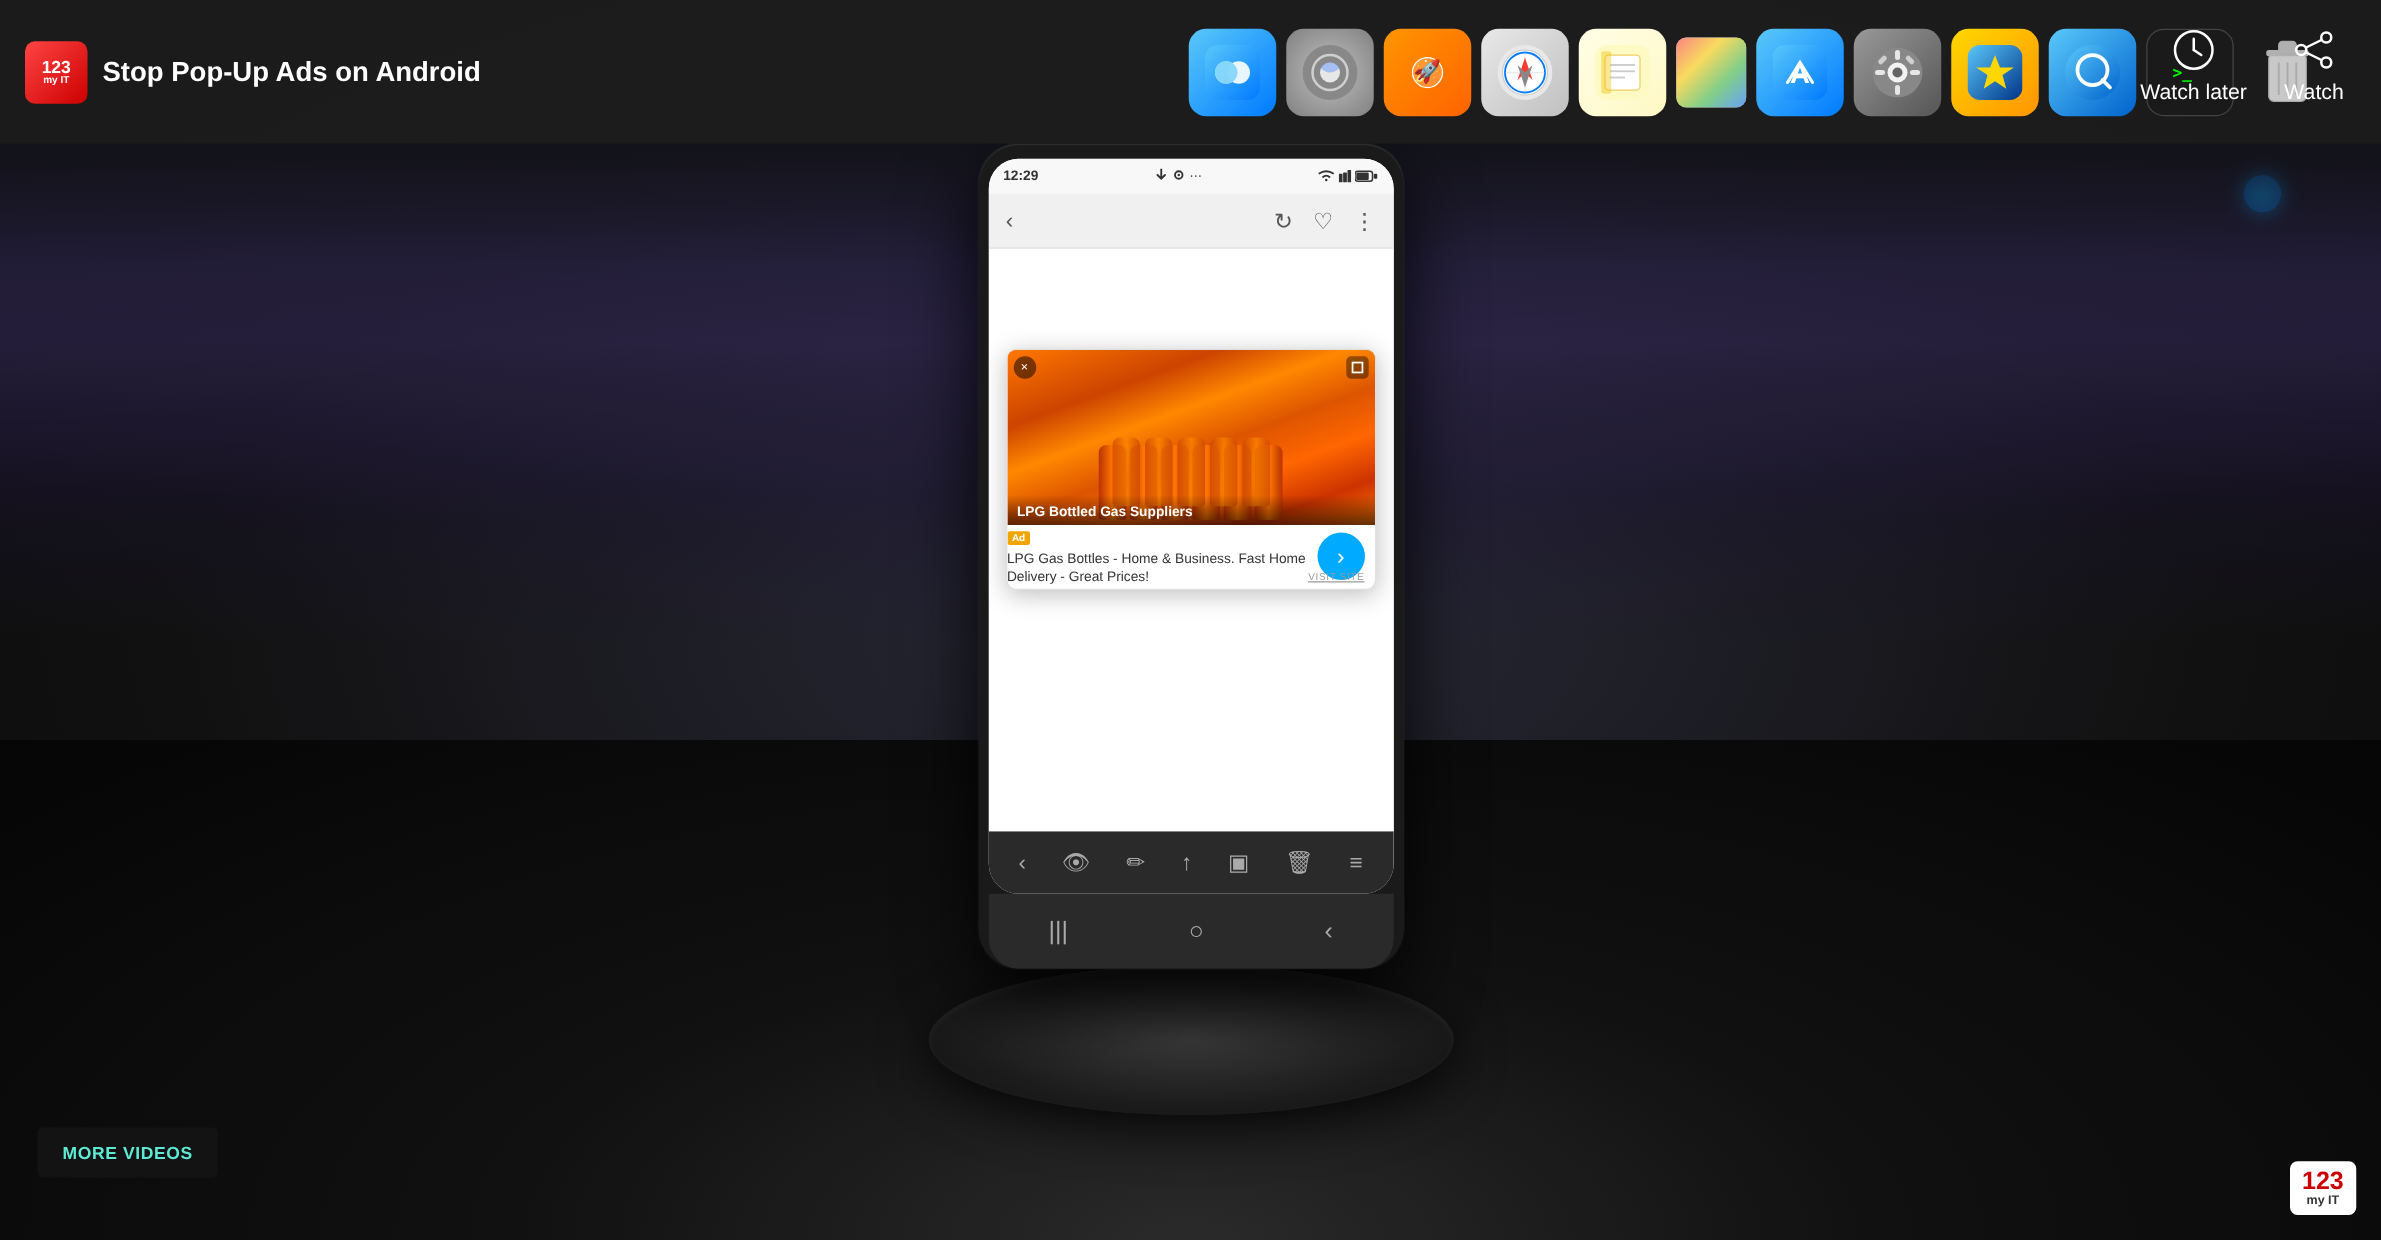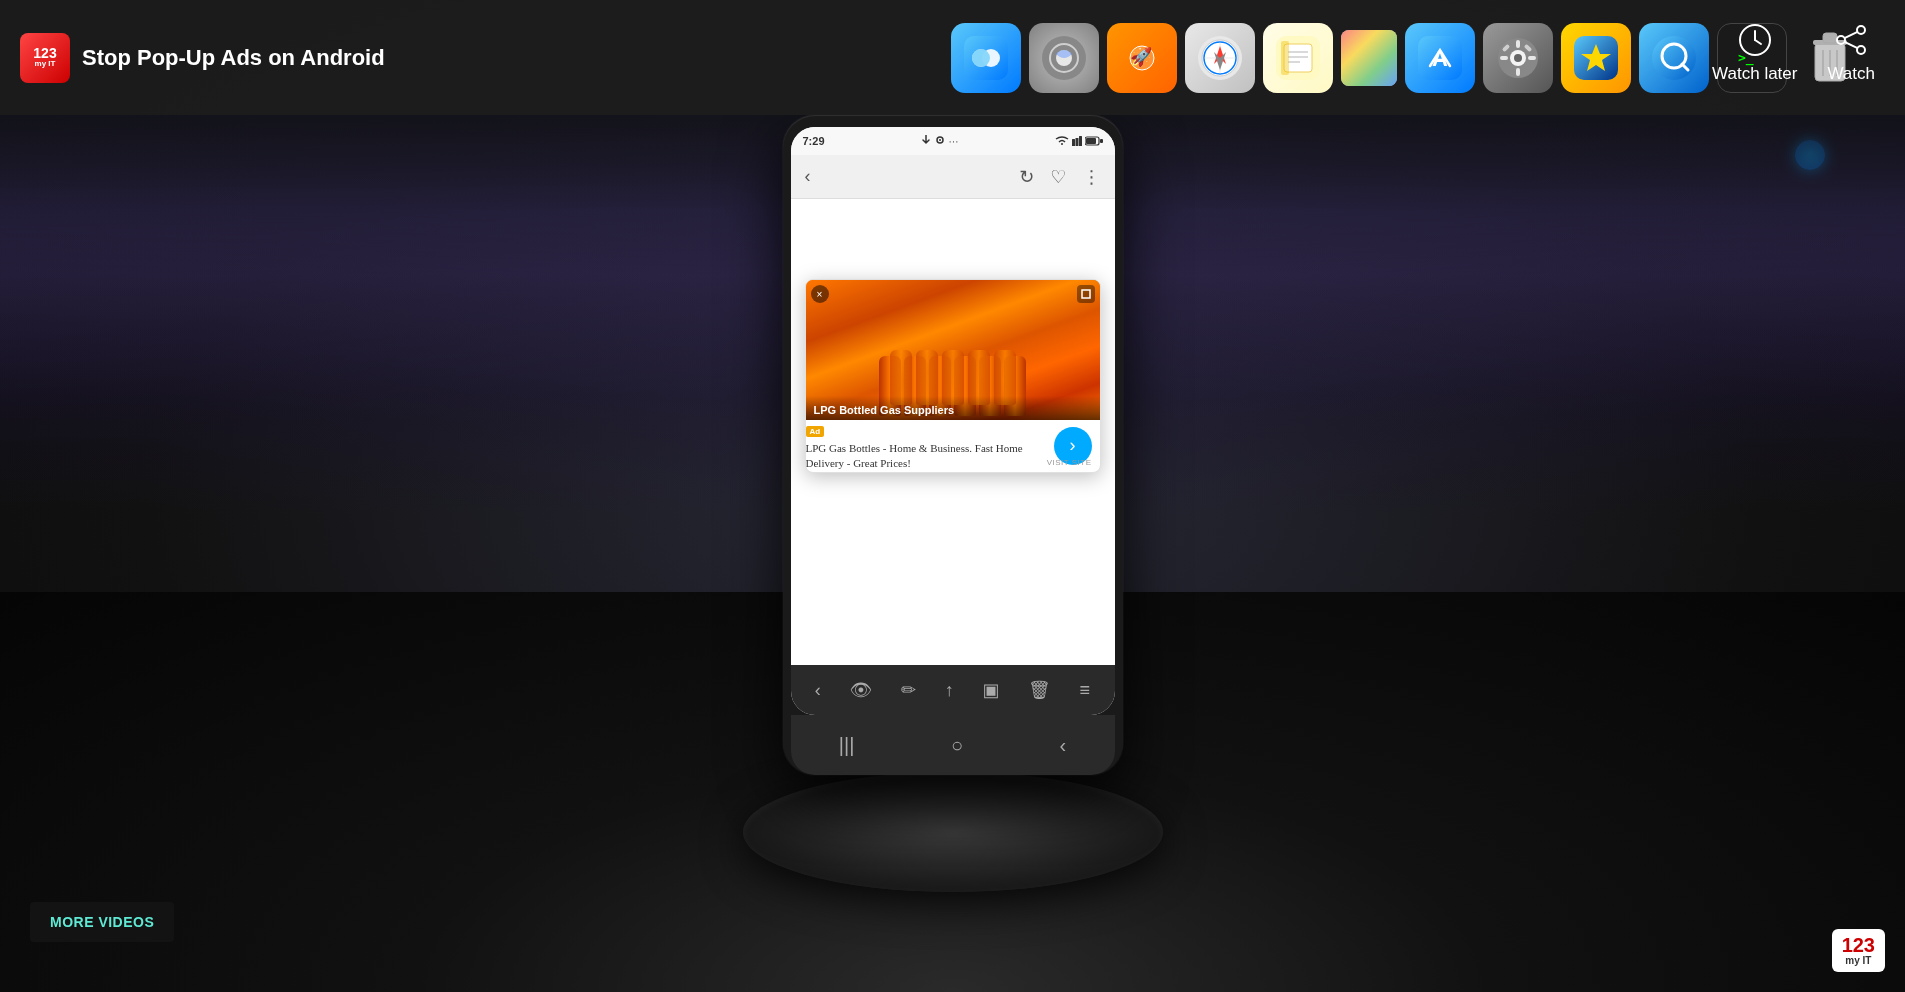--- a/index.html
+++ b/index.html
@@ -648,7 +648,7 @@
   <div class="phone-screen">
 
     <div class="status-bar">
-      <span class="status-time">7:29</span>
+      <span class="status-time">12:29</span>
       <div style="display:flex;gap:4px;align-items:center;">
         <svg width="10" height="12" viewBox="0 0 10 12">
             <path d="M5,0 L5,8 M2,5 L5,8 L8,5" stroke="#333" stroke-width="1.5" fill="none" stroke-linecap="round"></path>

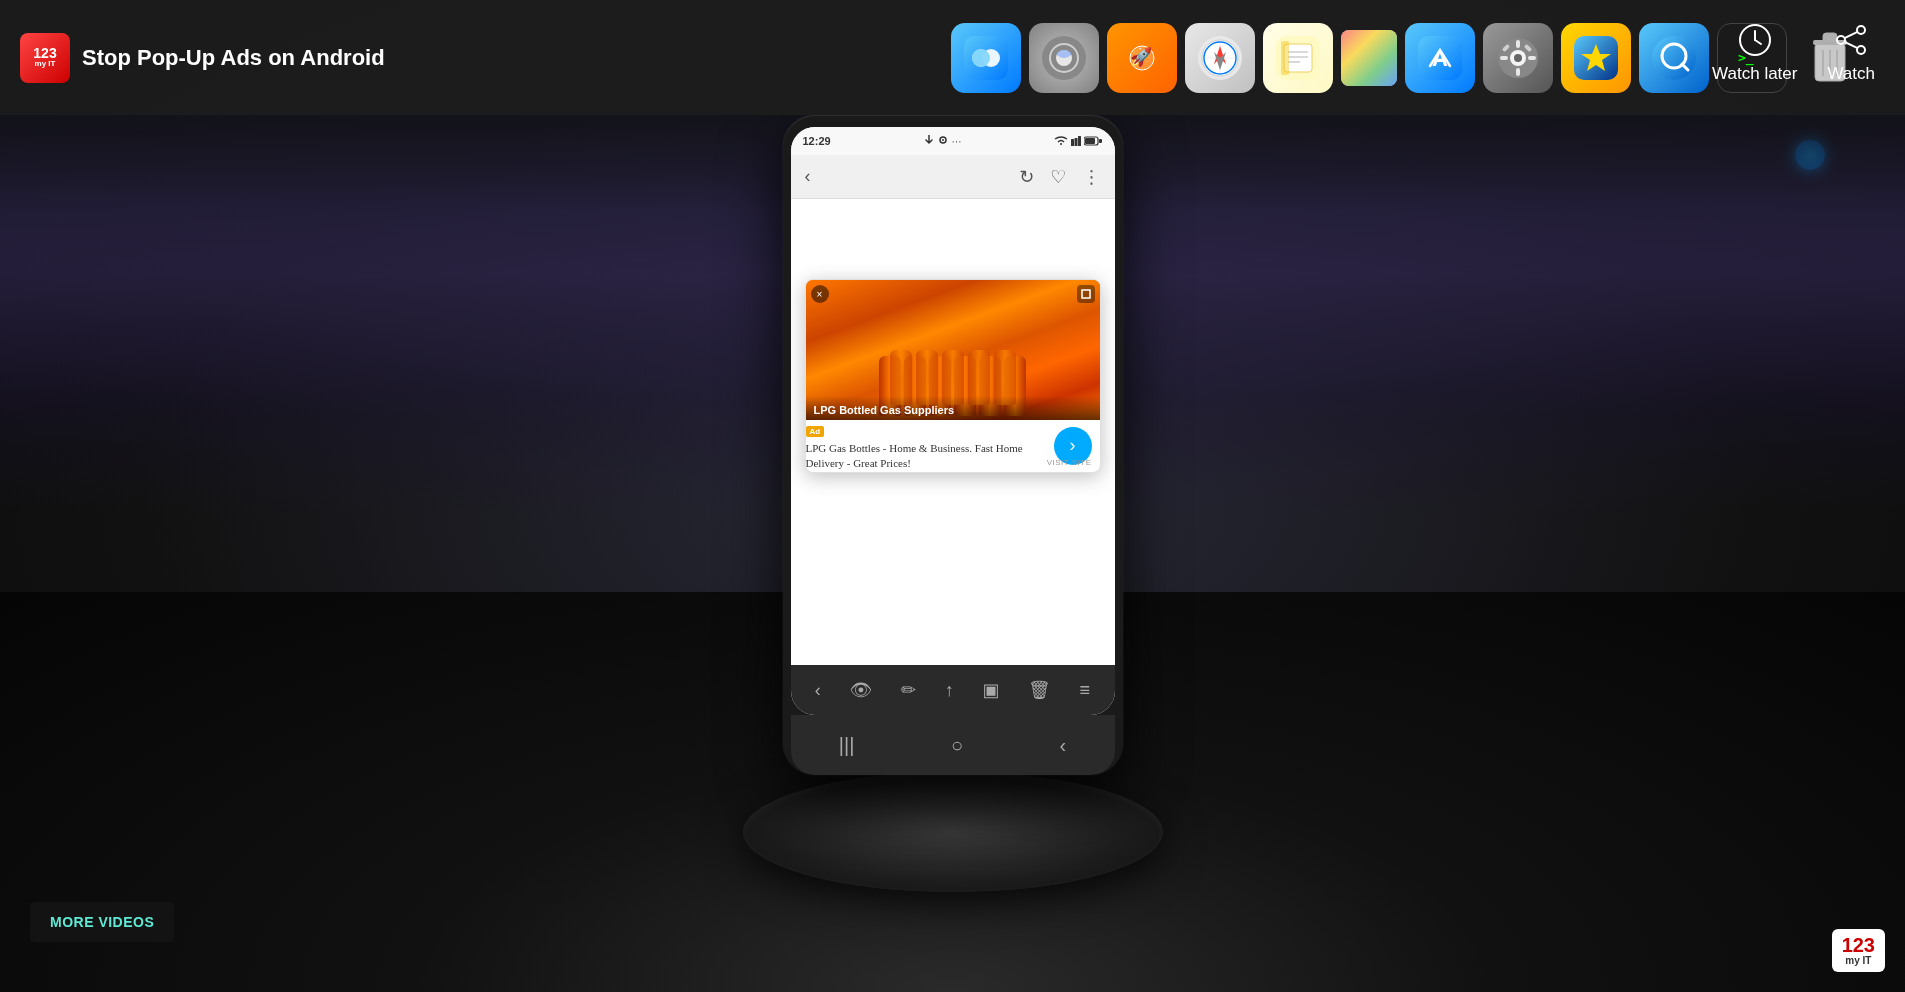--- a/index.html
+++ b/index.html
@@ -328,7 +328,6 @@
       color: #333;
       line-height: 1.4;
       width: calc(100% - 50px);
-      font-family: Liberation Serif, serif;
     }
 
     .ad-cta-btn {

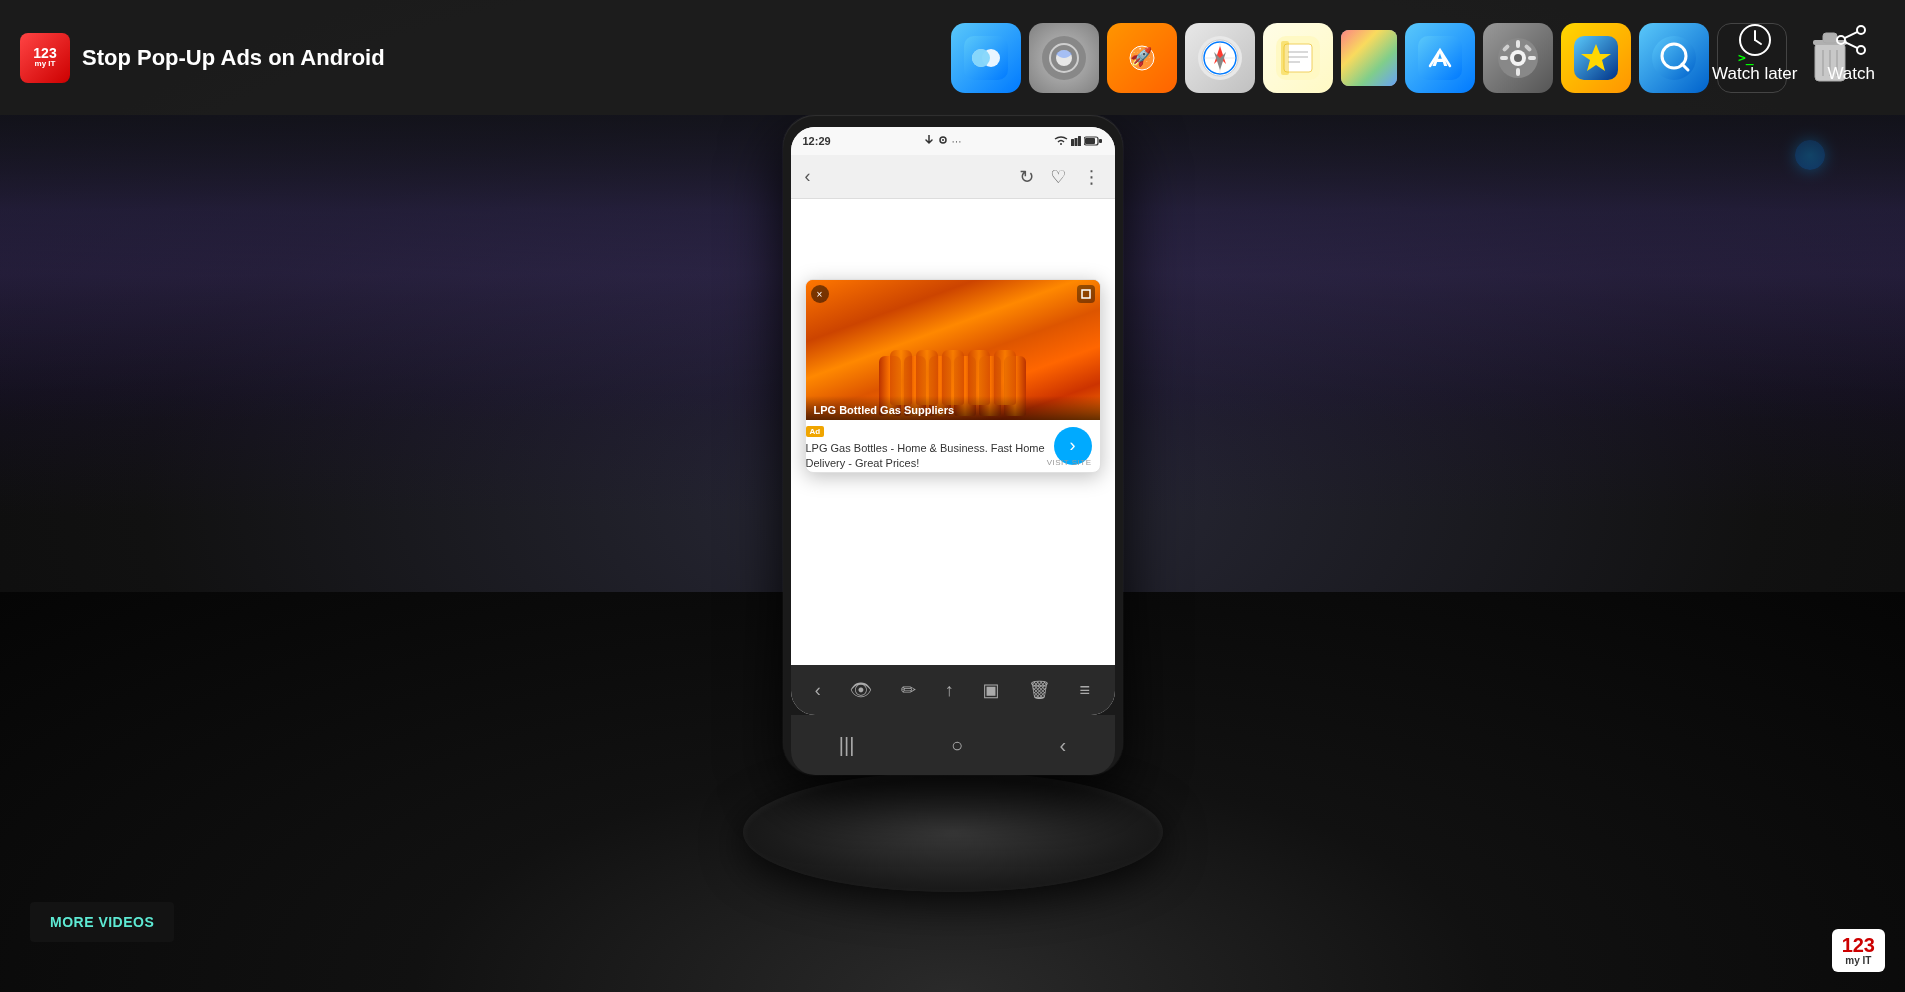--- a/index.html
+++ b/index.html
@@ -354,6 +354,7 @@
       font-size: 8px;
       color: #999;
       letter-spacing: 0.5px;
+      text-decoration: underline;
     }
 
     

